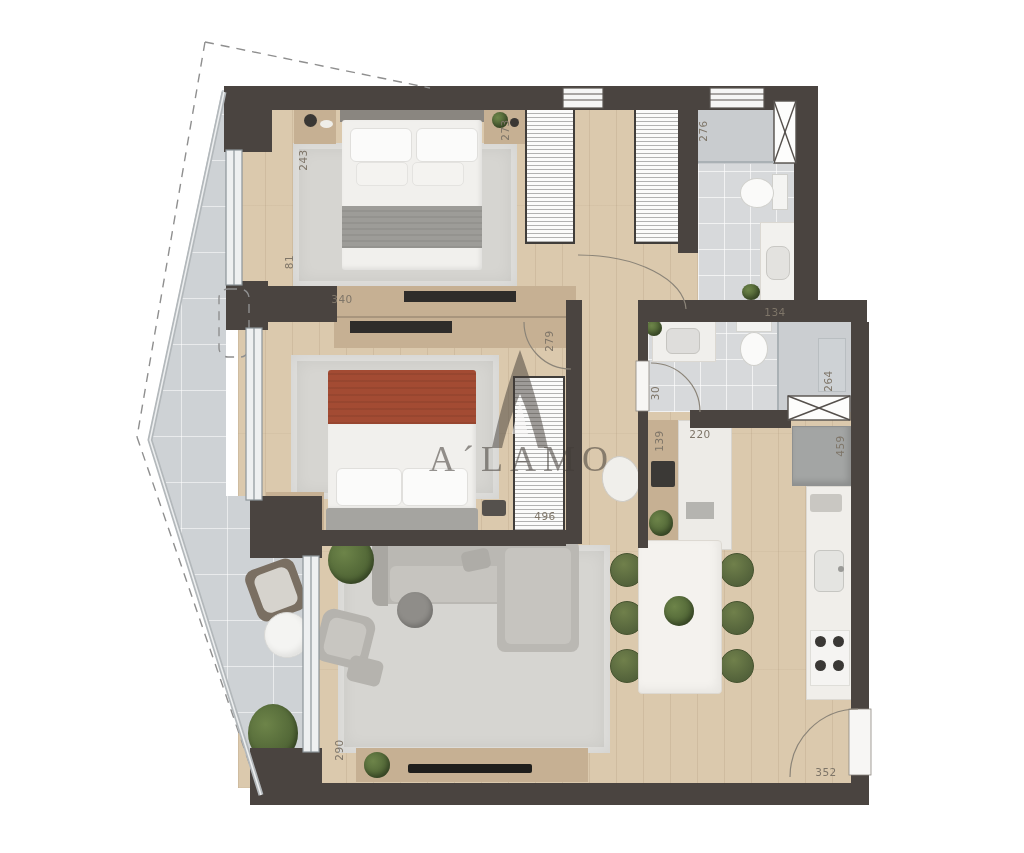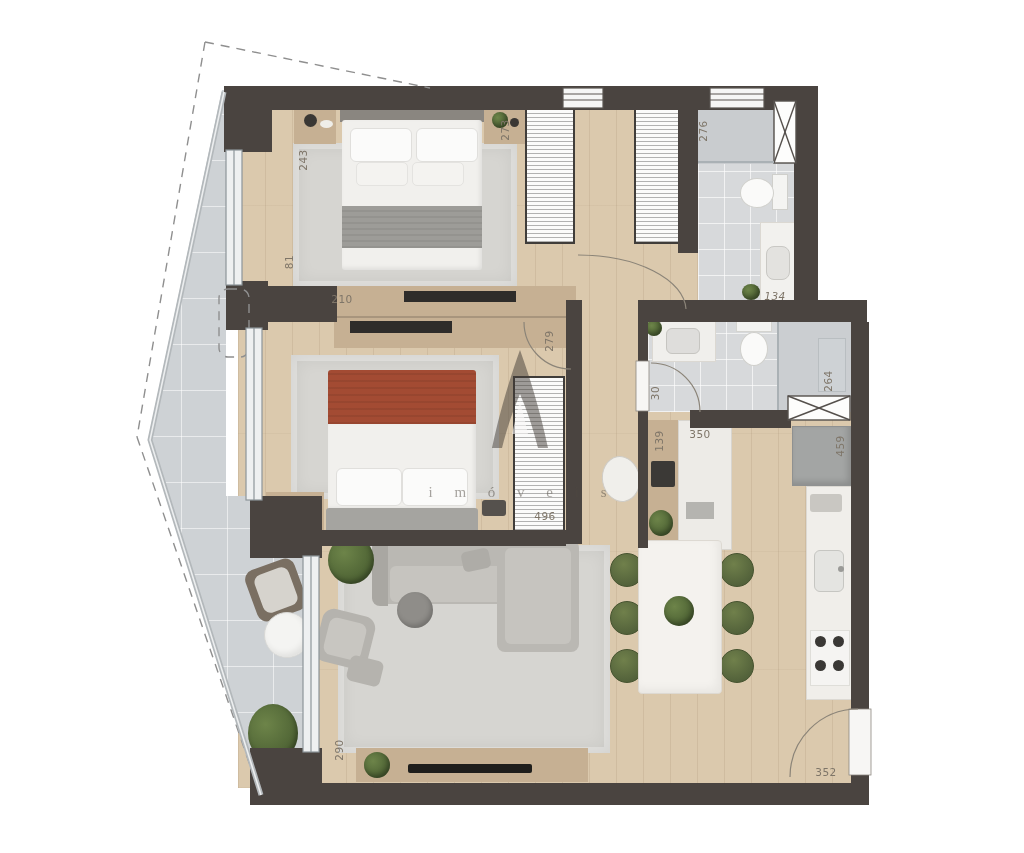--- a/index.html
+++ b/index.html
@@ -239,7 +239,7 @@
   <div class="lbl v" style="left:303px;top:160px;">243</div>
   <div class="lbl v" style="left:505px;top:130px;">273</div>
   <div class="lbl v" style="left:289px;top:262px;">81</div>
-  <div class="lbl" style="left:342px;top:299px;">210</div>
+  <div class="lbl" style="left:342px;top:299px;">340</div>
   <div class="lbl v" style="left:703px;top:131px;">276</div>
   <div class="lbl" style="left:775px;top:296px;font-style:italic;">134</div>
   <div class="lbl v" style="left:549px;top:341px;">279</div>

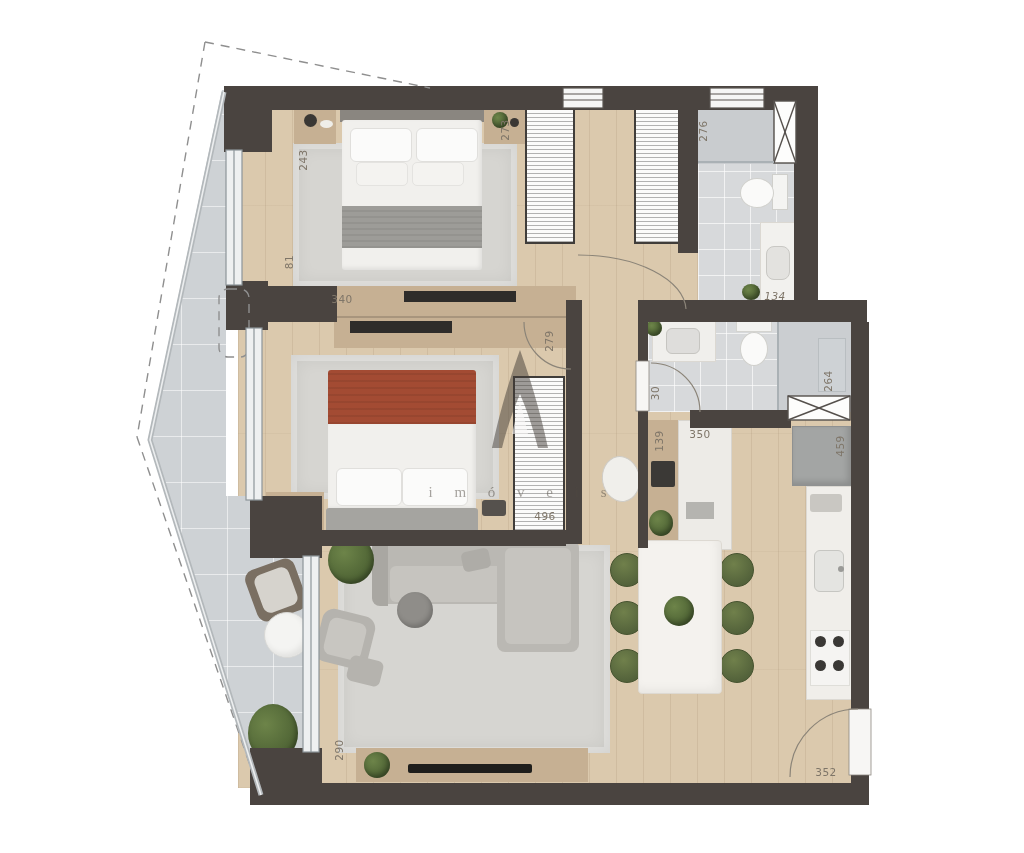--- a/index.html
+++ b/index.html
@@ -241,7 +241,7 @@
   <div class="lbl v" style="left:289px;top:262px;">81</div>
   <div class="lbl" style="left:342px;top:299px;">340</div>
   <div class="lbl v" style="left:703px;top:131px;">276</div>
-  <div class="lbl" style="left:775px;top:296px;font-style:italic;">134</div>
+  <div class="lbl" style="left:775px;top:312px;">134</div>
   <div class="lbl v" style="left:549px;top:341px;">279</div>
   <div class="lbl v" style="left:655px;top:393px;">30</div>
   <div class="lbl v" style="left:828px;top:381px;">264</div>

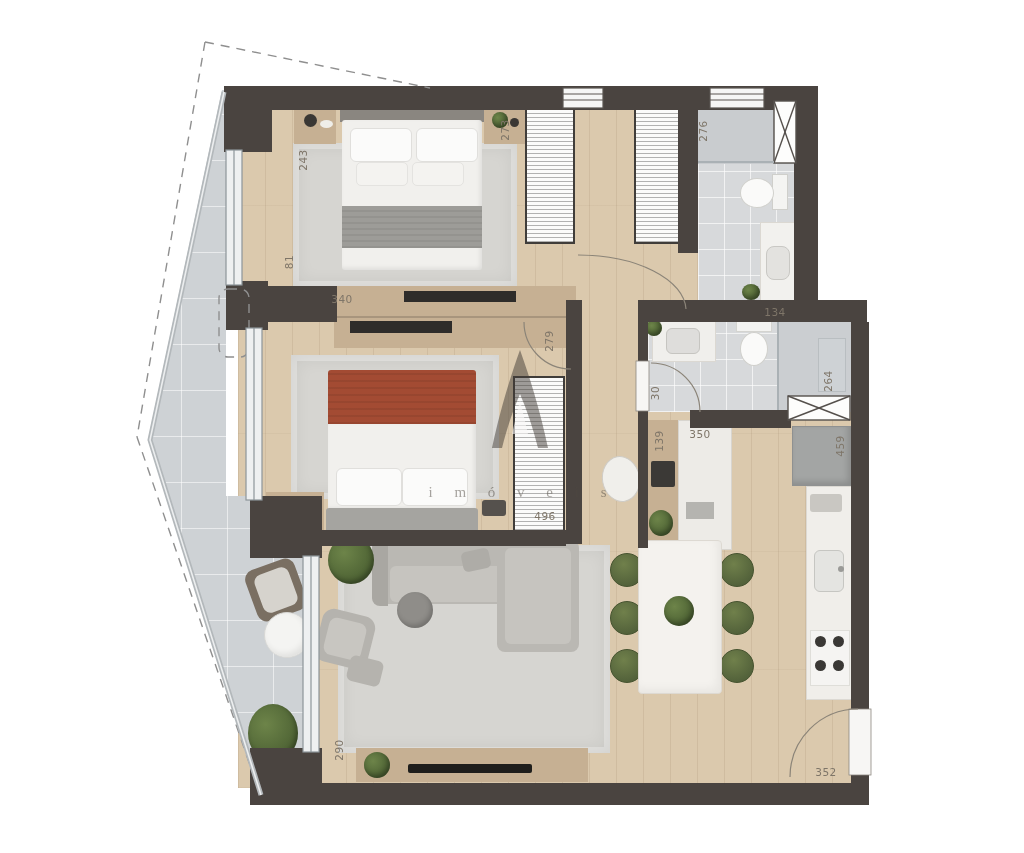--- a/index.html
+++ b/index.html
@@ -246,7 +246,7 @@
   <div class="lbl v" style="left:655px;top:393px;">30</div>
   <div class="lbl v" style="left:828px;top:381px;">264</div>
   <div class="lbl v" style="left:659px;top:441px;">139</div>
-  <div class="lbl" style="left:700px;top:434px;">350</div>
+  <div class="lbl" style="left:700px;top:434px;">220</div>
   <div class="lbl v" style="left:840px;top:446px;">459</div>
   <div class="lbl" style="left:545px;top:516px;">496</div>
   <div class="lbl v" style="left:339px;top:750px;">290</div>

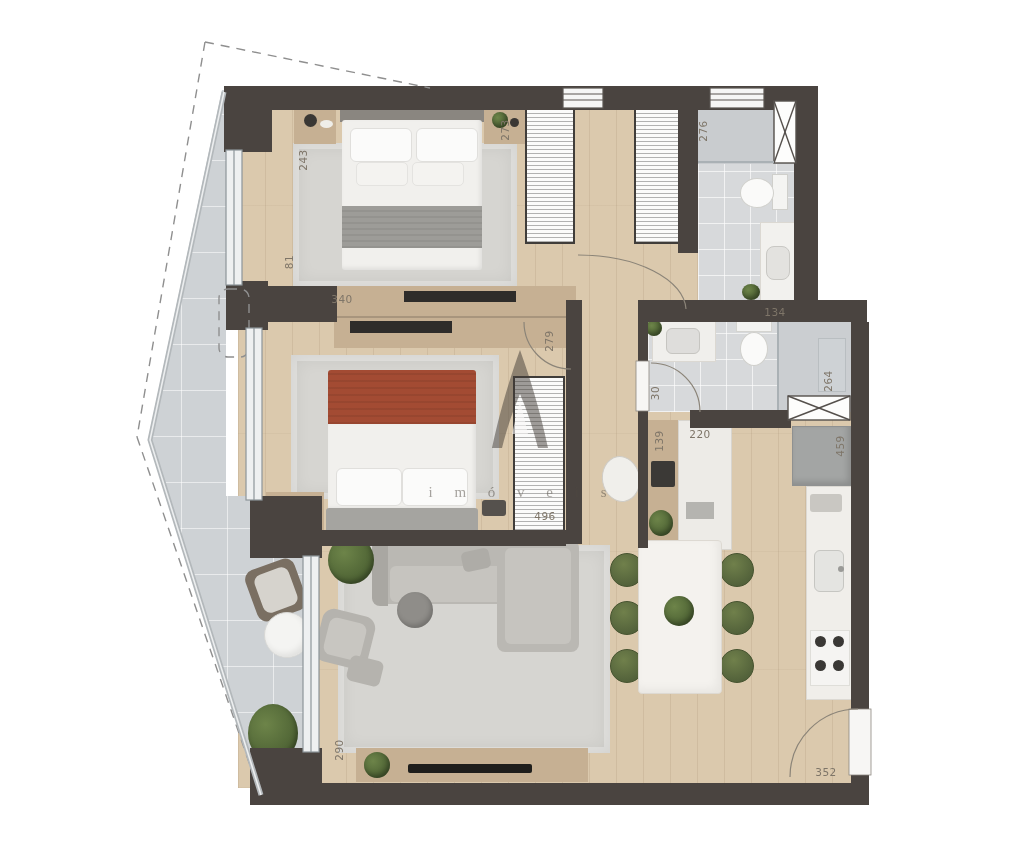--- a/index.html
+++ b/index.html
@@ -256,6 +256,7 @@
     <path d="M32 2 C22 30 12 62 4 100 L14 100 C19 80 25 62 32 46 C39 62 45 80 50 100 L60 100 C52 62 42 30 32 2 Z" fill="rgba(66,60,54,0.5)"></path>
     <path d="M32 52 L24 86 L40 86 Z" fill="rgba(250,249,247,0.6)"></path>
   </svg>
+  <div class="wm-brand">A´LAMO</div>
   <div class="wm-sub">i m ó v e i s</div>
 
 </div>

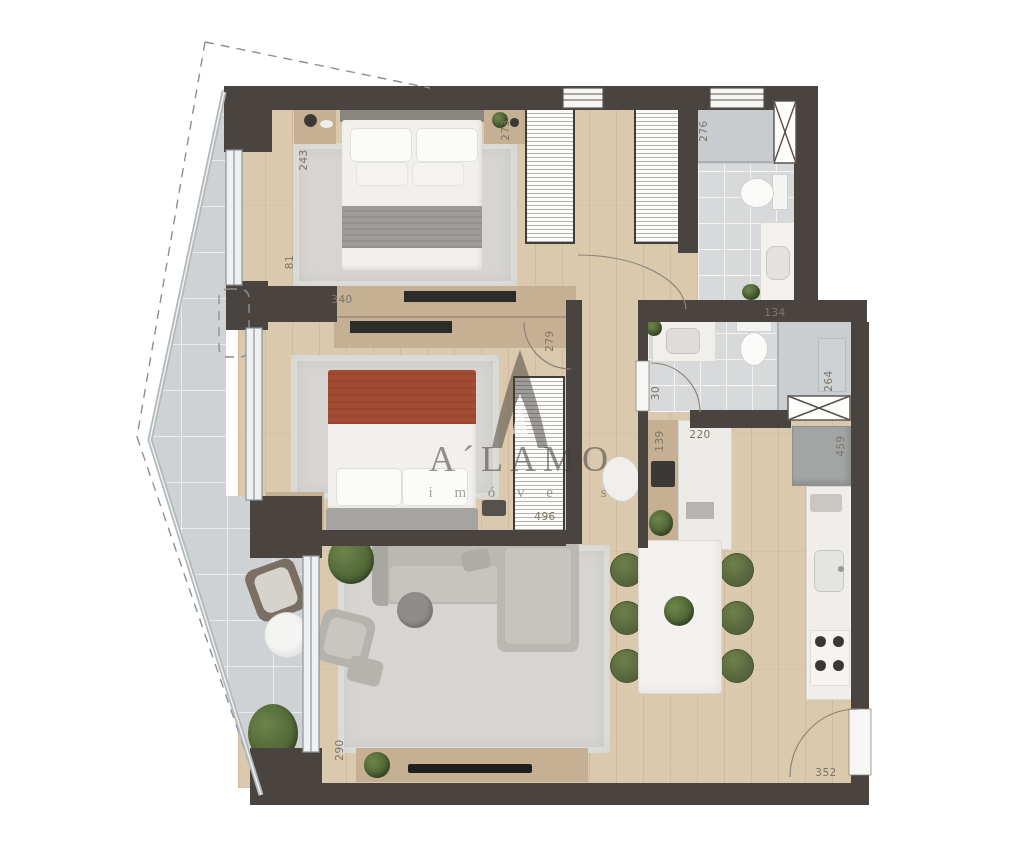--- a/index.html
+++ b/index.html
@@ -257,7 +257,6 @@
     <path d="M32 52 L24 86 L40 86 Z" fill="rgba(250,249,247,0.6)"></path>
   </svg>
   <div class="wm-brand">A´LAMO</div>
-  <div class="wm-sub">i m ó v e i s</div>
 
 </div>
 

